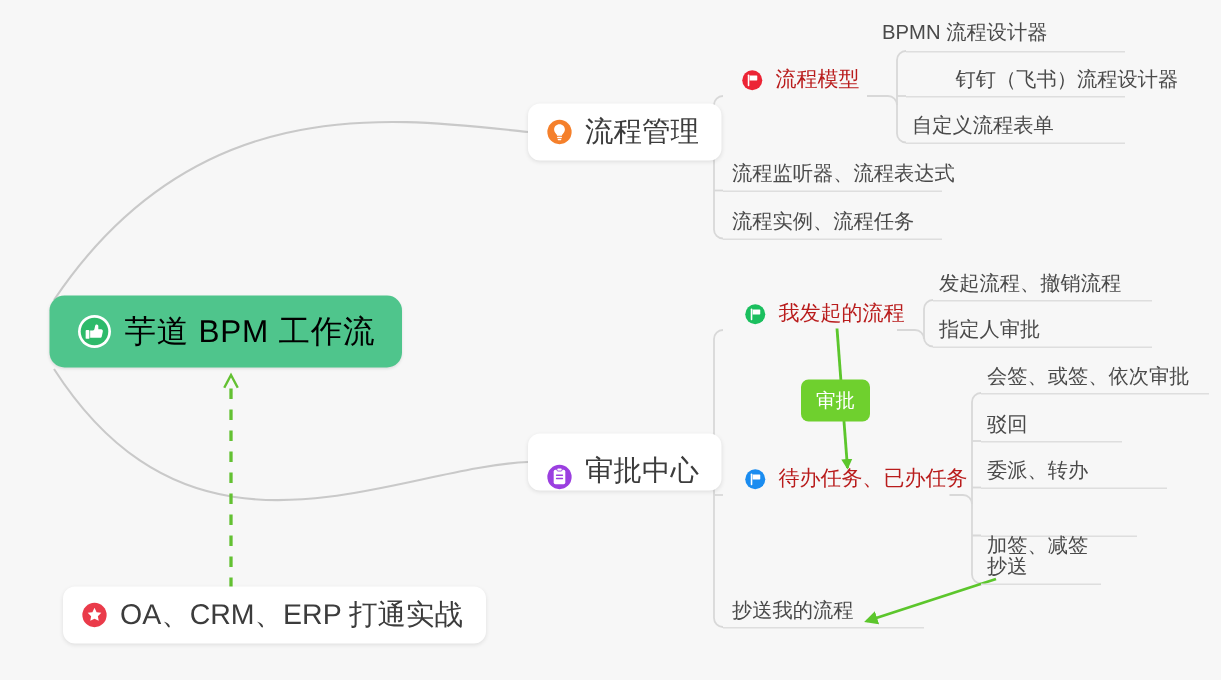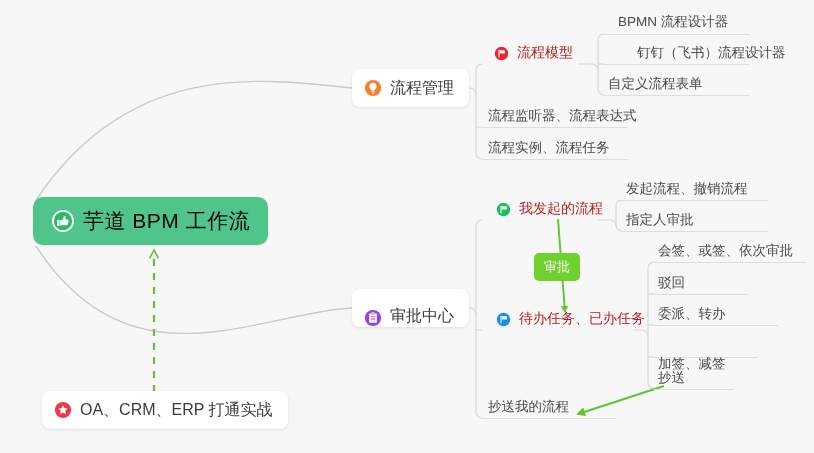--- a/index.html
+++ b/index.html
@@ -229,7 +229,7 @@
     <span class="label">流程模型</span>
   </div>
 
-  <div class="node leaf" style="left:616px; top:9px;justify-content:flex-end;">
+  <div class="node leaf" style="left:586px; top:9px;justify-content:flex-end;">
     <span class="label">BPMN 流程设计器</span>
   </div>
   <div class="node leaf" style="left:635px; top:40px;">

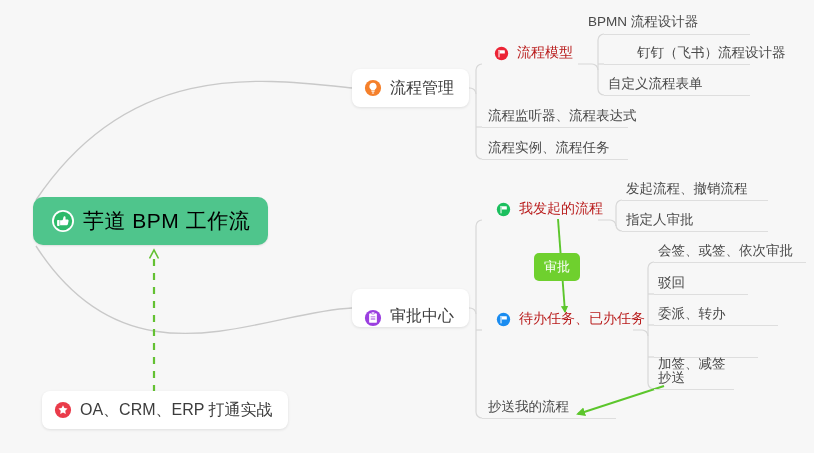--- a/index.html
+++ b/index.html
@@ -61,7 +61,7 @@
     box-shadow: 0 1px 3px rgba(0,0,0,0.10);
   }
   .card .label {
-    font-size: 16px;
+    font-size: 19px;
     color: #3c3c3c;
   }
 

